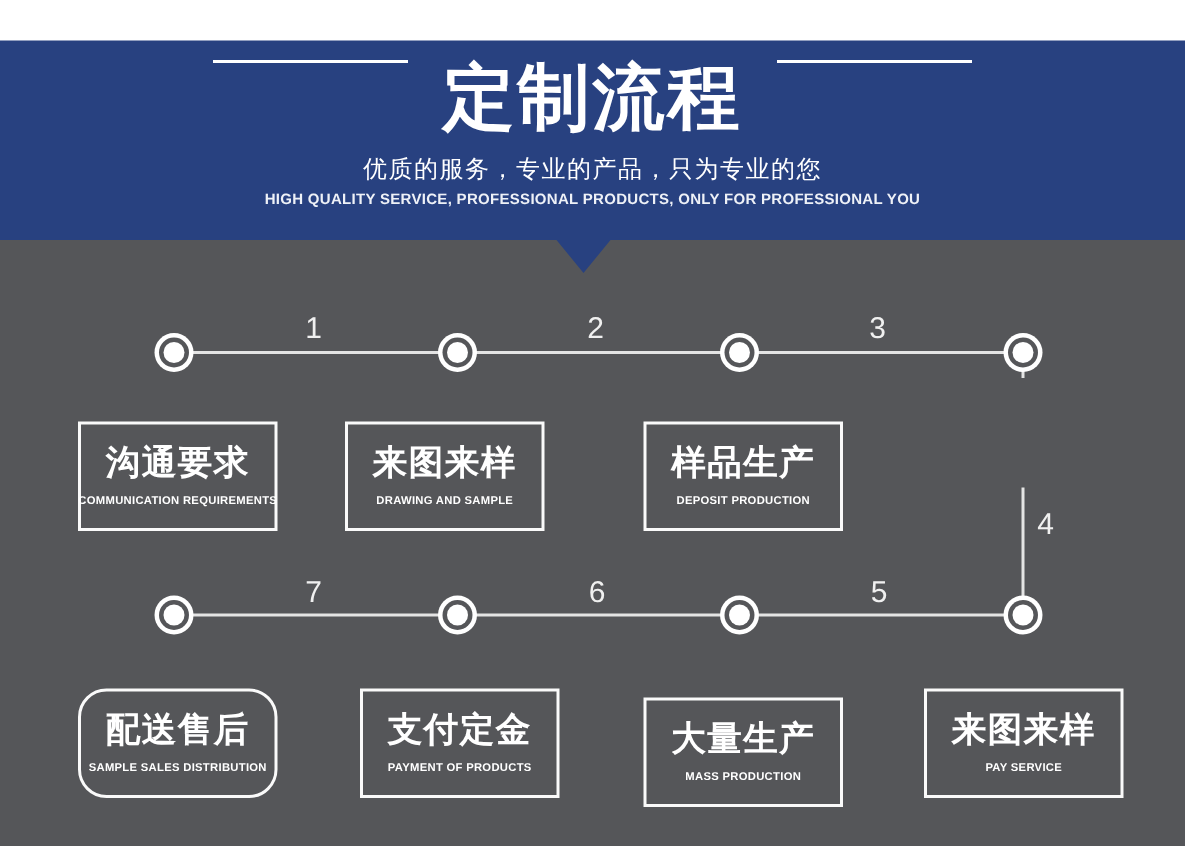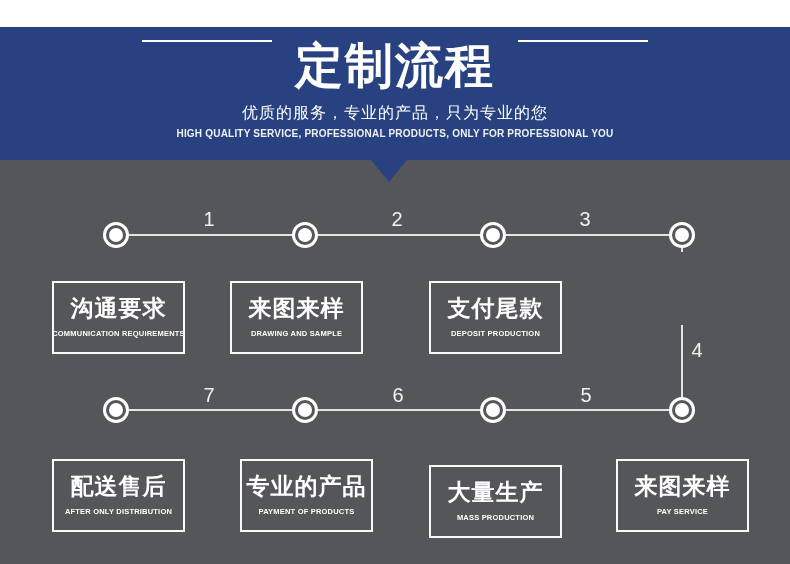--- a/index.html
+++ b/index.html
@@ -92,7 +92,7 @@
       <div class="en">DRAWING AND SAMPLE</div>
     </div>
     <div class="step-box" style="left:429px; top:92px;">
-      <div class="cn">支付尾款</div>
+      <div class="cn">样品生产</div>
       <div class="en">DEPOSIT PRODUCTION</div>
     </div>
 

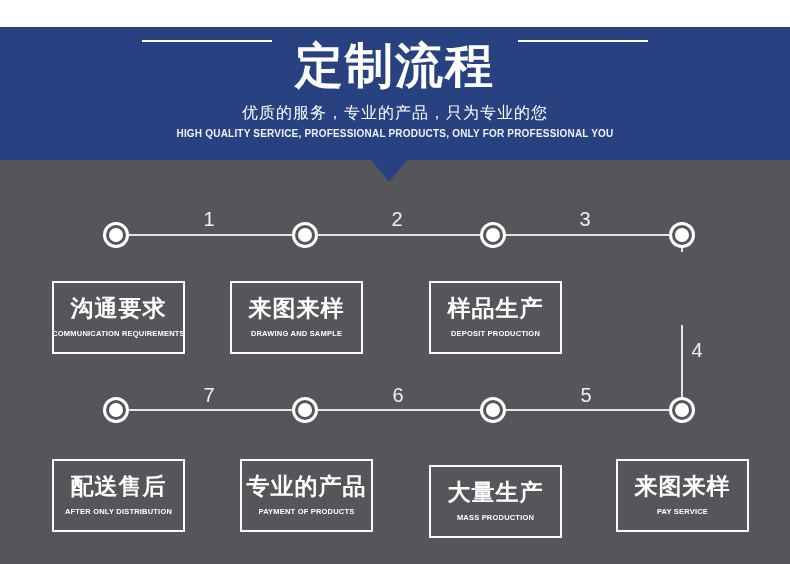--- a/index.html
+++ b/index.html
@@ -96,7 +96,7 @@
       <div class="en">DEPOSIT PRODUCTION</div>
     </div>
 
-    <div class="step-box" style="left:52px; top:270px;">
+    <div class="step-box" style="left:52px; top:270px;border-radius:19px;">
       <div class="cn">配送售后</div>
       <div class="en">AFTER ONLY DISTRIBUTION</div>
     </div>

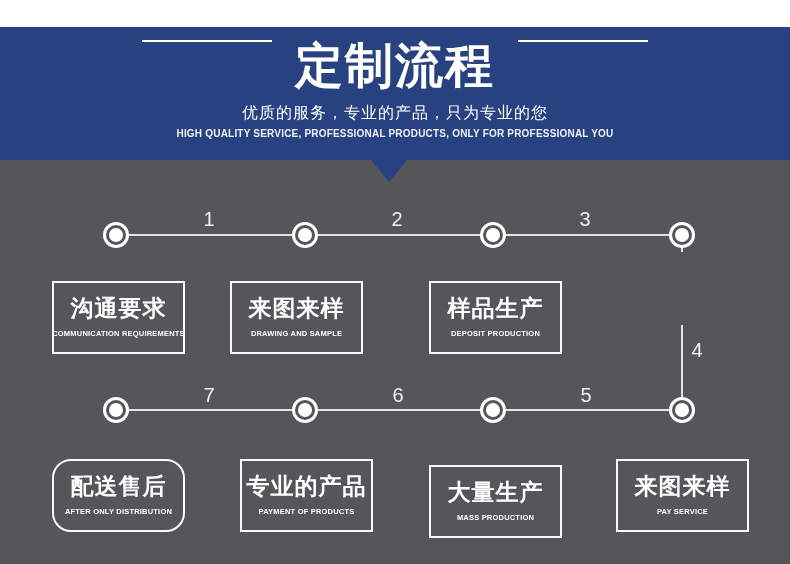--- a/index.html
+++ b/index.html
@@ -101,7 +101,7 @@
       <div class="en">AFTER ONLY DISTRIBUTION</div>
     </div>
     <div class="step-box" style="left:240px; top:270px;">
-      <div class="cn">专业的产品</div>
+      <div class="cn">支付定金</div>
       <div class="en">PAYMENT OF PRODUCTS</div>
     </div>
     <div class="step-box" style="left:429px; top:276px;">

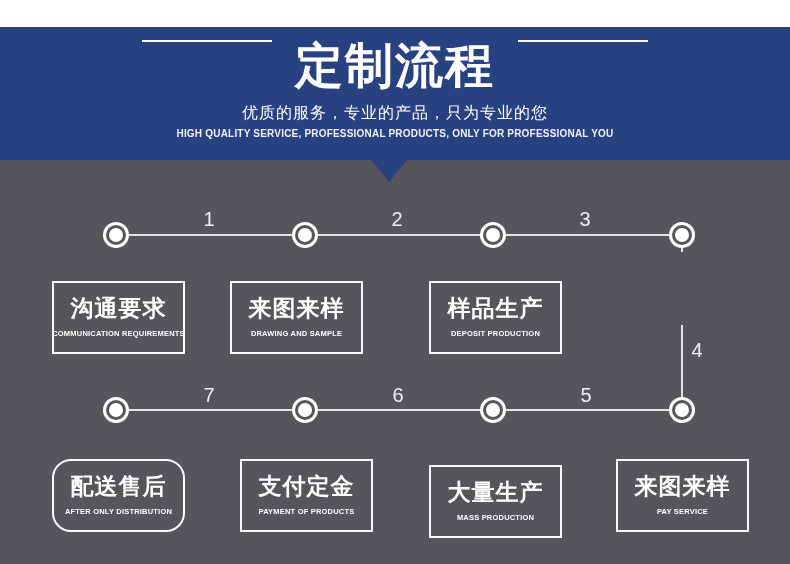--- a/index.html
+++ b/index.html
@@ -98,7 +98,7 @@
 
     <div class="step-box" style="left:52px; top:270px;border-radius:19px;">
       <div class="cn">配送售后</div>
-      <div class="en">AFTER ONLY DISTRIBUTION</div>
+      <div class="en">SAMPLE SALES DISTRIBUTION</div>
     </div>
     <div class="step-box" style="left:240px; top:270px;">
       <div class="cn">支付定金</div>

